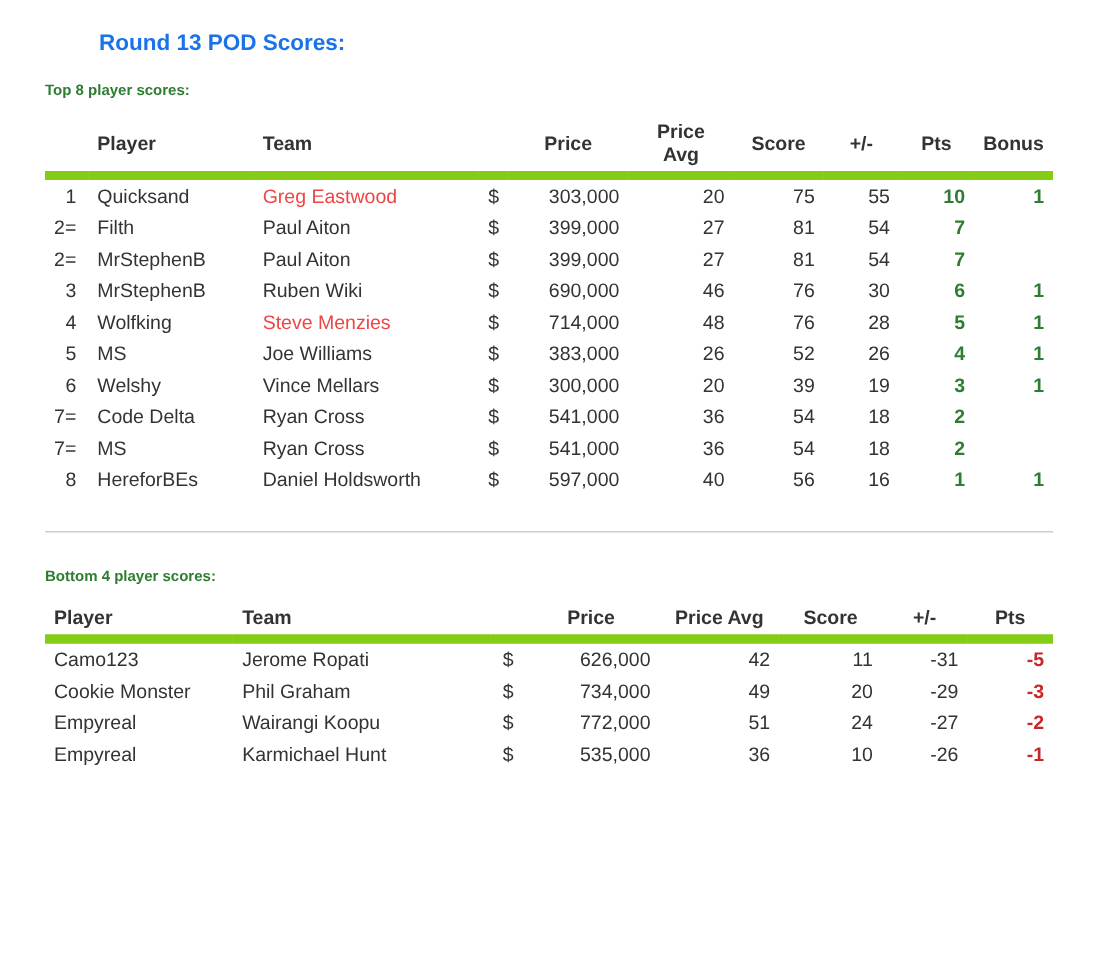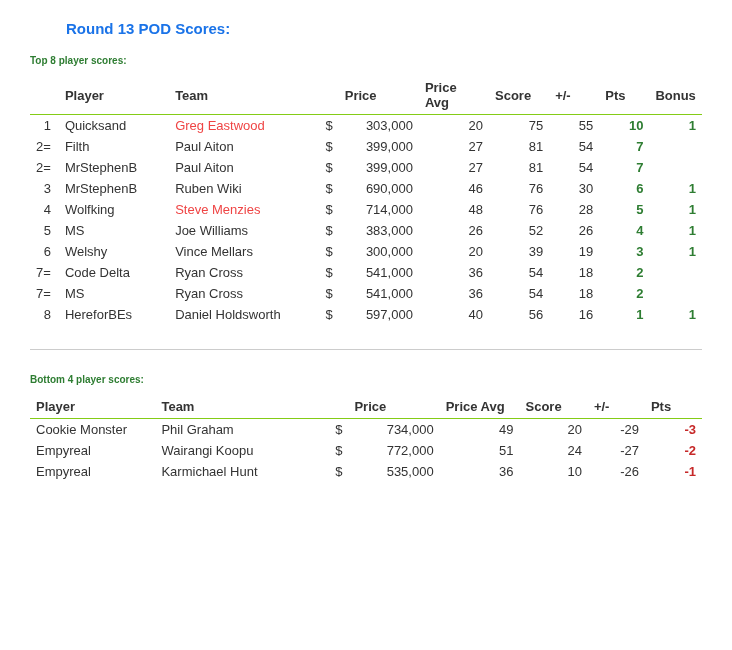--- a/index.html
+++ b/index.html
@@ -33,7 +33,7 @@
       color: #333;
       padding: 4px 6px;
       text-align: left;
-      border-bottom: 1px solid #84cc16;
+      border-bottom: 6px solid #84cc16;
     }
     thead th.num {
       text-align: left;

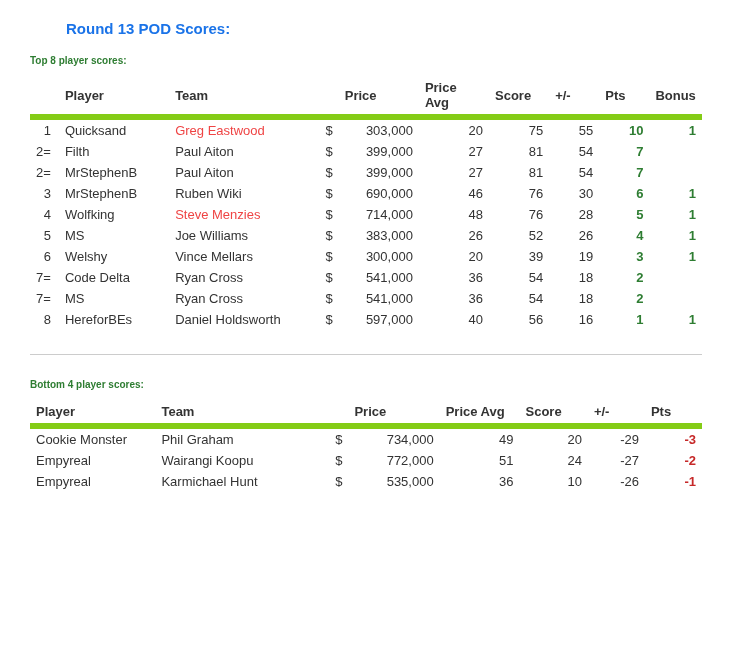--- a/index.html
+++ b/index.html
@@ -36,7 +36,7 @@
       border-bottom: 6px solid #84cc16;
     }
     thead th.num {
-      text-align: left;
+      text-align: center;
     }
     tbody td {
       padding: 3px 6px;

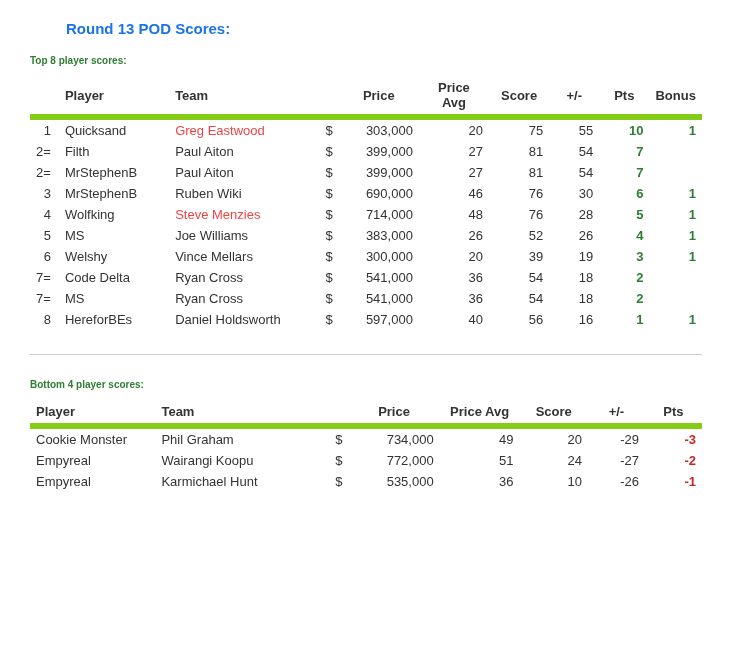--- a/index.html
+++ b/index.html
@@ -238,6 +238,16 @@
       </tr>
     </thead>
     <tbody id="bottom-tbody">
+    <tr>
+    <td class="player-col">Camo123</td>
+    <td class="team-col">Jerome Ropati</td>
+    <td class="price-sym">$</td>
+    <td class="price-col num">626,000</td>
+    <td class="avg-col num">42</td>
+    <td class="score-col num">11</td>
+    <td class="plusminus-col num">-31</td>
+    <td class="pts-col num pts-red">-5</td>
+  </tr>
         <tr>
     <td class="player-col">Cookie Monster</td>
     <td class="team-col">Phil Graham</td>

